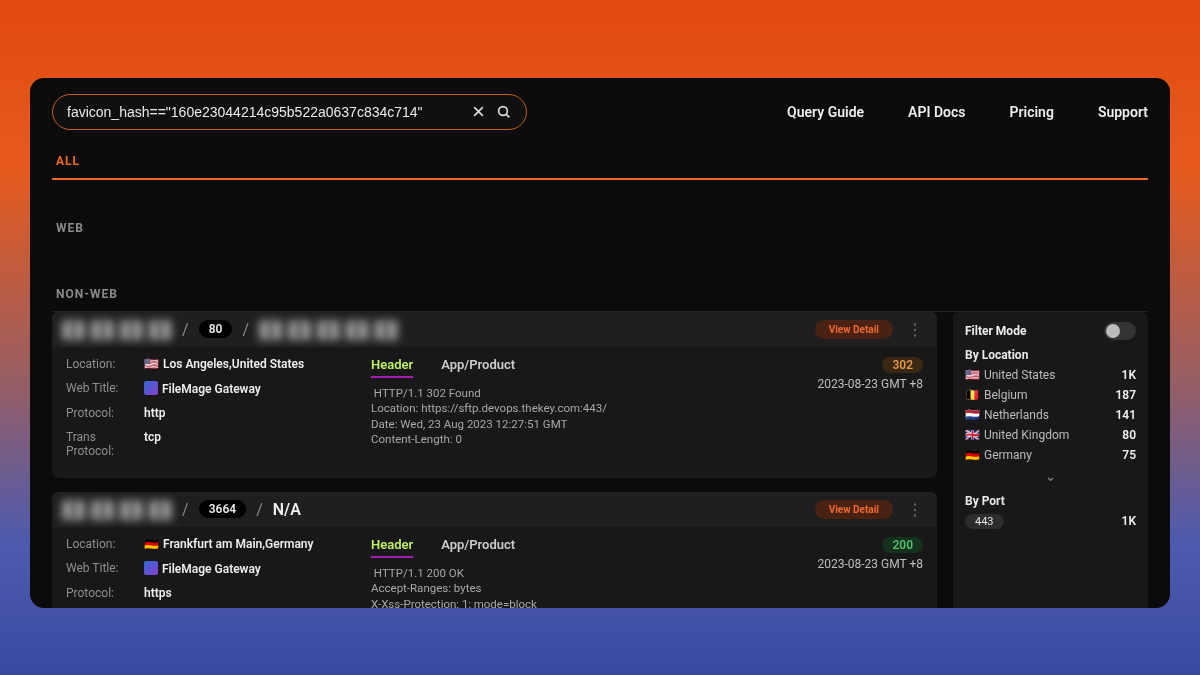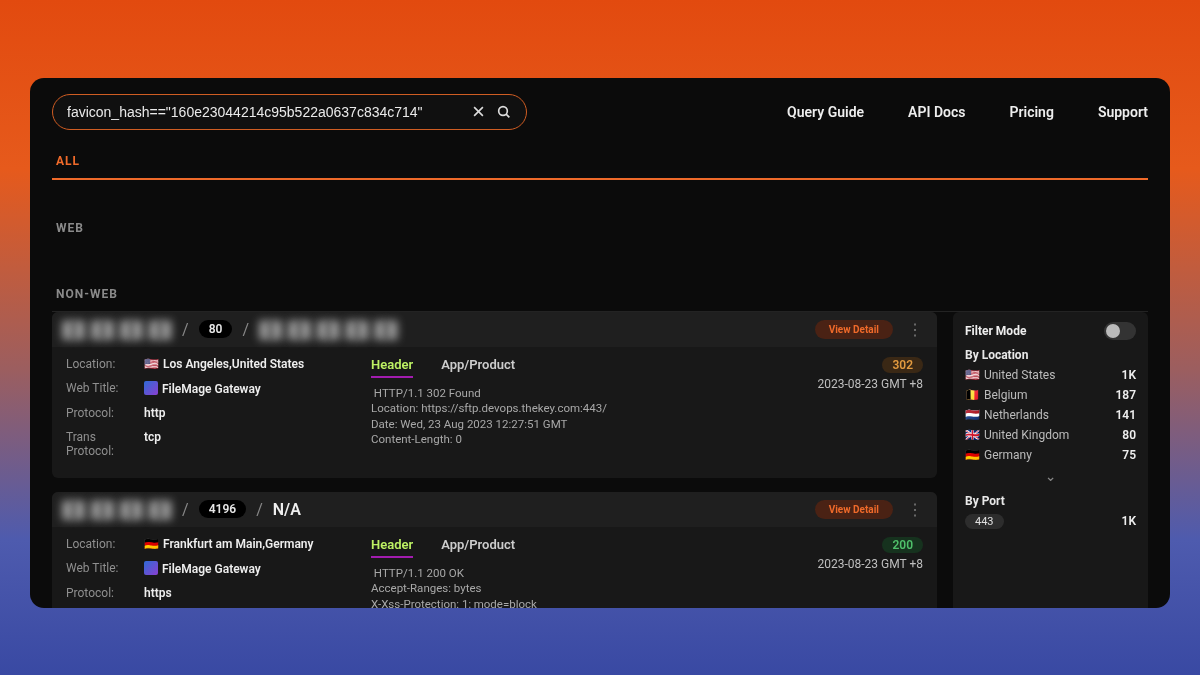--- a/index.html
+++ b/index.html
@@ -181,7 +181,7 @@
     <div class="card-head">
       <span class="blur">██.██.██.██</span>
       <span class="slash">/</span>
-      <span class="port-chip">4196</span>
+      <span class="port-chip">3664</span>
       <span class="slash">/</span>
       <span style="color:#eee;font-weight:600">N/A</span>
       <span class="btn-detail">View Detail</span>

